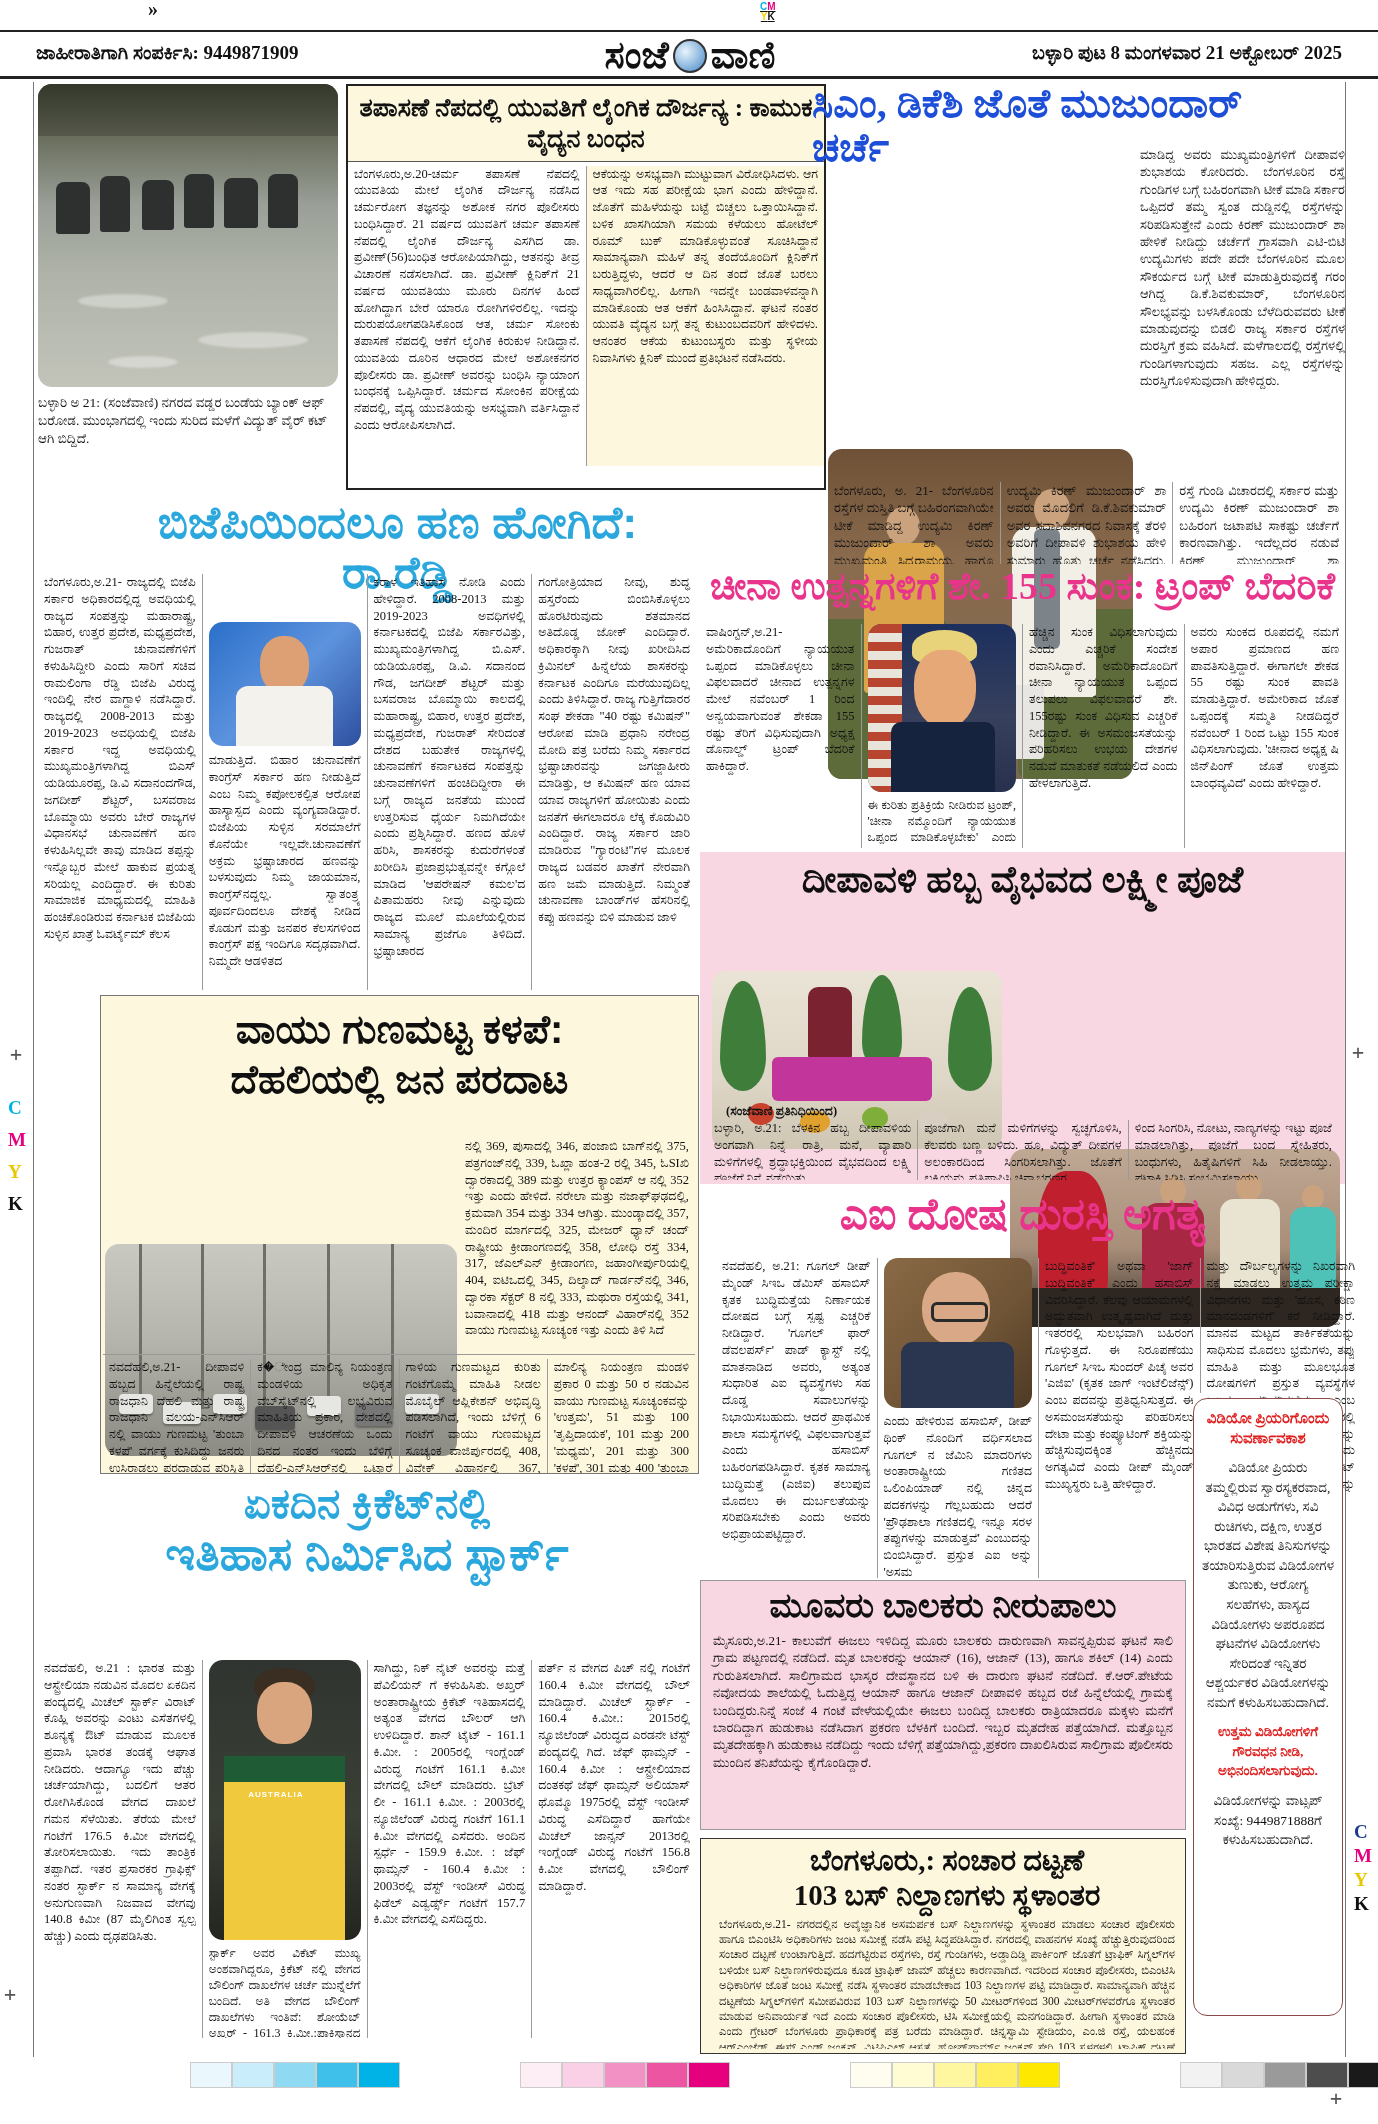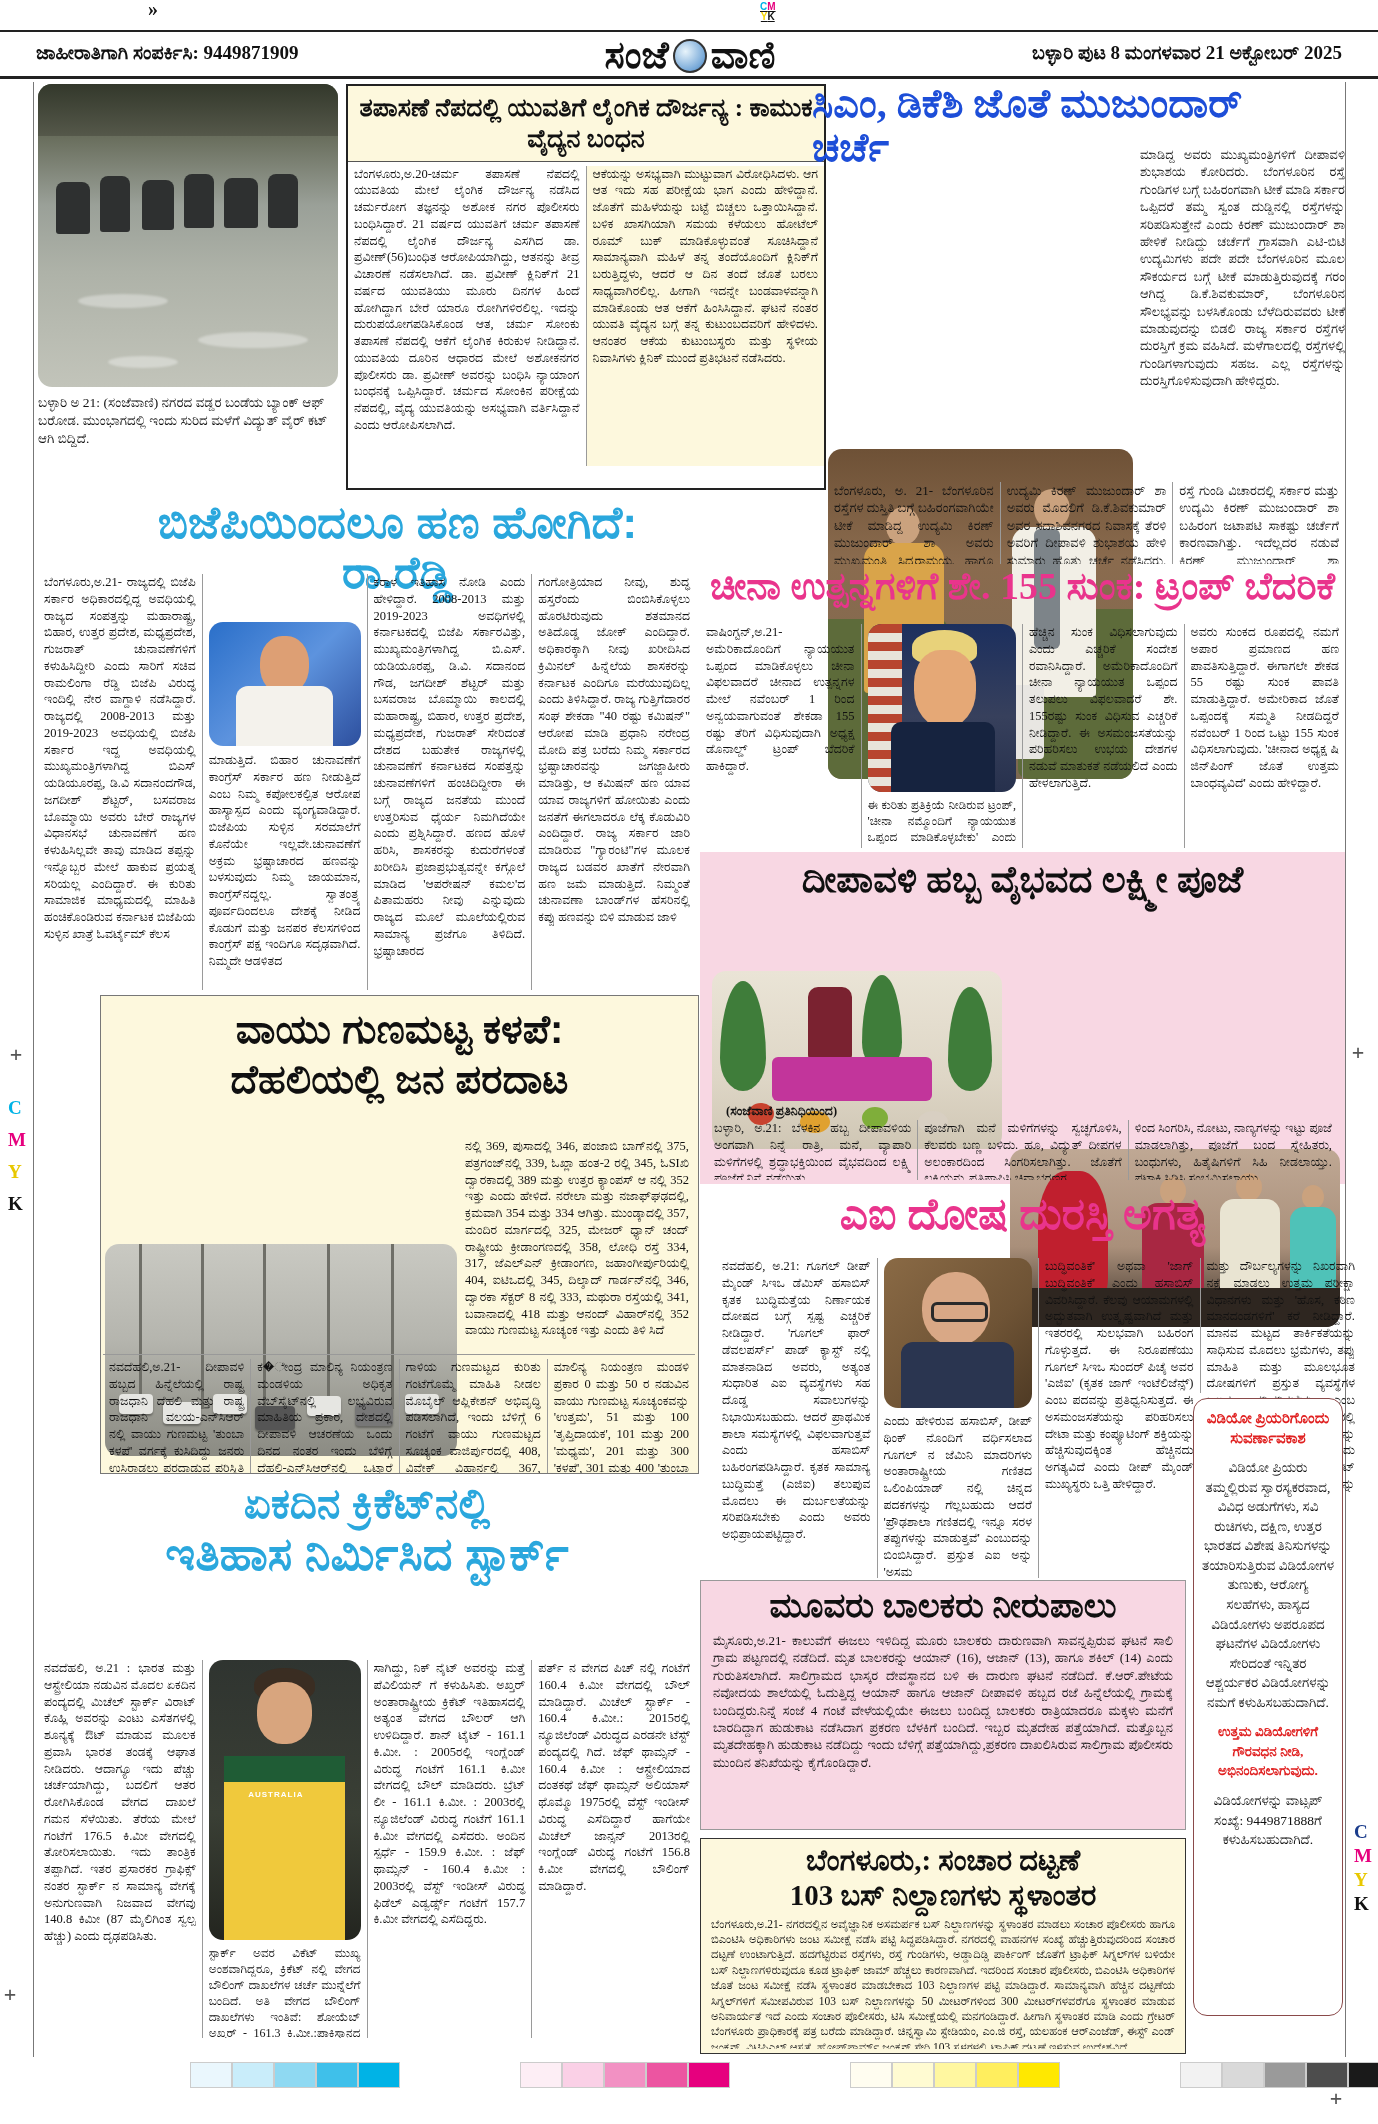--- a/index.html
+++ b/index.html
@@ -255,7 +255,7 @@
     <div class="body-text" style="padding:6px 12px;font-size:13px;height:180px;overflow:hidden;">ಮೈಸೂರು,ಅ.21- ಕಾಲುವೆಗೆ ಈಜಲು ಇಳಿದಿದ್ದ ಮೂರು ಬಾಲಕರು ದಾರುಣವಾಗಿ ಸಾವನ್ನಪ್ಪಿರುವ ಘಟನೆ ಸಾಲಿ ಗ್ರಾಮ ಪಟ್ಟಣದಲ್ಲಿ ನಡೆದಿದೆ. ಮೃತ ಬಾಲಕರನ್ನು ಆಯಾನ್ (16), ಆಜಾನ್ (13), ಹಾಗೂ ಶಕಿಲ್ (14) ಎಂದು ಗುರುತಿಸಲಾಗಿದೆ. ಸಾಲಿಗ್ರಾಮದ ಭಾಸ್ಕರ ದೇವಸ್ಥಾನದ ಬಳಿ ಈ ದಾರುಣ ಘಟನೆ ನಡೆದಿದೆ. ಕೆ.ಆರ್.ಪೇಟೆಯ ನವೋದಯ ಶಾಲೆಯಲ್ಲಿ ಓದುತ್ತಿದ್ದ ಆಯಾನ್ ಹಾಗೂ ಆಜಾನ್ ದೀಪಾವಳಿ ಹಬ್ಬದ ರಜೆ ಹಿನ್ನೆಲೆಯಲ್ಲಿ ಗ್ರಾಮಕ್ಕೆ ಬಂದಿದ್ದರು.ನಿನ್ನೆ ಸಂಜೆ 4 ಗಂಟೆ ವೇಳೆಯಲ್ಲಿಯೇ ಈಜಲು ಬಂದಿದ್ದ ಬಾಲಕರು ರಾತ್ರಿಯಾದರೂ ಮಕ್ಕಳು ಮನೆಗೆ ಬಾರದಿದ್ದಾಗ ಹುಡುಕಾಟ ನಡೆಸಿದಾಗ ಪ್ರಕರಣ ಬೆಳಕಿಗೆ ಬಂದಿದೆ. ಇಬ್ಬರ ಮೃತದೇಹ ಪತ್ತೆಯಾಗಿದೆ. ಮತ್ತೊಬ್ಬನ ಮೃತದೇಹಕ್ಕಾಗಿ ಹುಡುಕಾಟ ನಡೆದಿದ್ದು ಇಂದು ಬೆಳಿಗ್ಗೆ ಪತ್ತೆಯಾಗಿದ್ದು,ಪ್ರಕರಣ ದಾಖಲಿಸಿರುವ ಸಾಲಿಗ್ರಾಮ ಪೊಲೀಸರು ಮುಂದಿನ ತನಿಖೆಯನ್ನು ಕೈಗೊಂಡಿದ್ದಾರೆ.</div>
   </div>
 
-  <div class="abs cream" style="left:700px;top:1838px;width:486px;height:216px;border:1.5px solid #333;box-sizing:border-box;">
+  <div class="abs cream" style="left:700px;top:1838px;width:486px;height:216px;border:1.5px solid #333;box-sizing:border-box;padding-left:8px;">
     <div class="headline-black" style="padding-top:4px;font-size:29px;line-height:1.2;">
       <div>ಬೆಂಗಳೂರು,: ಸಂಚಾರ ದಟ್ಟಣೆ</div>
       <div>103 ಬಸ್ ನಿಲ್ದಾಣಗಳು ಸ್ಥಳಾಂತರ</div>

